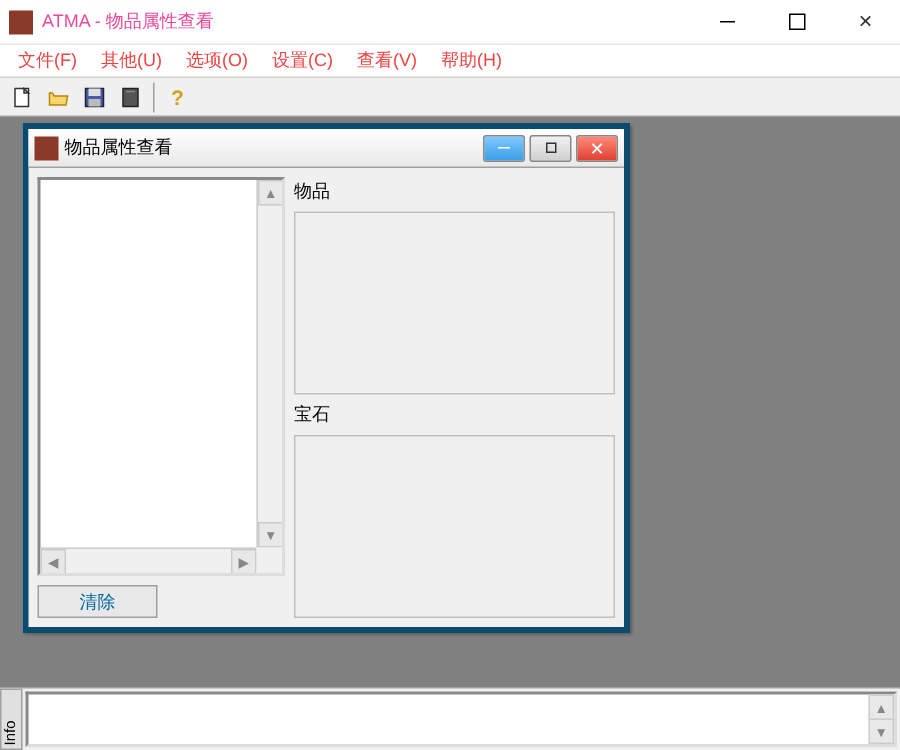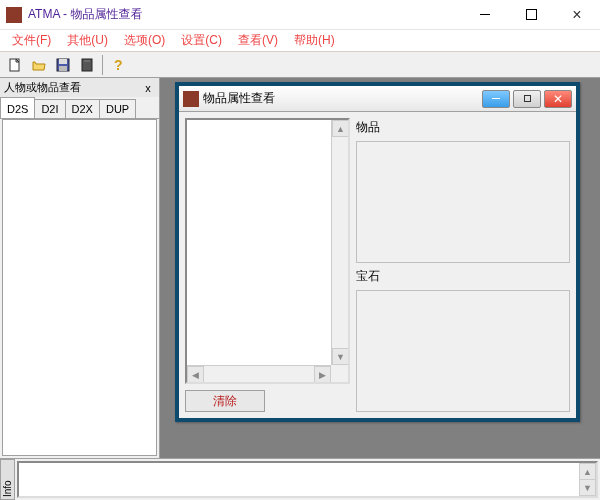--- a/index.html
+++ b/index.html
@@ -6,7 +6,7 @@
 body { font-family: "Microsoft YaHei", "SimSun", Tahoma, sans-serif; font-size: 12px; background: #fff; overflow: hidden; width: 600px; height: 500px; }
 .titlebar { height: 30px; display: flex; align-items: center; padding: 0 0 0 6px; background: #fff; border-bottom: 1px solid #e5e5e5; }
 .titlebar .app-icon { width: 16px; height: 16px; background: #8b3a2a; margin-right: 6px; display: inline-block; }
-.titlebar .title { flex: 1; font-size: 12px; color: #4c1d95; }
+.titlebar .title { flex: 1; font-size: 12px; color: #ec4899; }
 .win-controls { display: flex; }
 .win-controls div { width: 46px; height: 30px; display: flex; align-items: center; justify-content: center; font-family: Arial; color: #333; }
 .win-controls .min::after { content: ""; width: 10px; height: 1px; background: #000; display: block; }

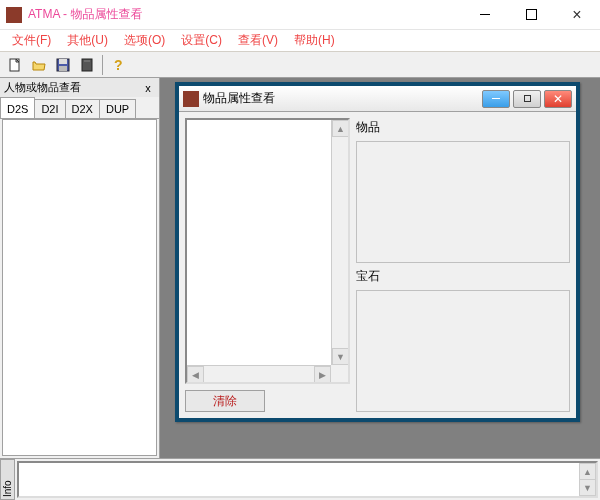--- a/index.html
+++ b/index.html
@@ -108,19 +108,6 @@
 </div>
 
 <div class="main">
-  <div class="sidebar">
-    <div class="sidebar-title">
-      <span>人物或物品查看</span>
-      <span class="sidebar-close">x</span>
-    </div>
-    <div class="tabs">
-      <div class="tab active">D2S</div>
-      <div class="tab">D2I</div>
-      <div class="tab">D2X</div>
-      <div class="tab">DUP</div>
-    </div>
-    <div class="sidebar-content"></div>
-  </div>
 
   <div class="mdi-area">
     <div class="child-window">

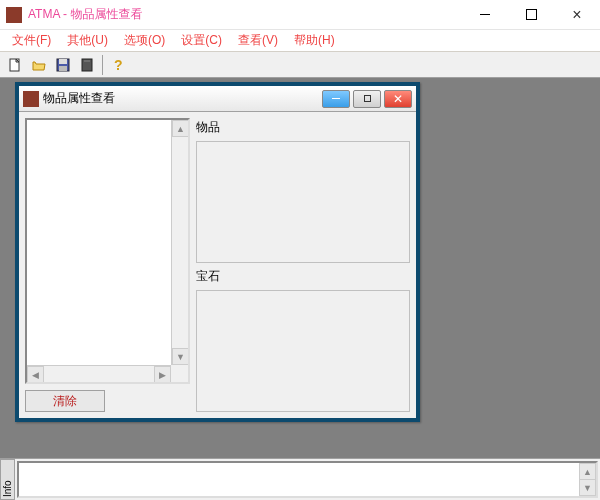--- a/index.html
+++ b/index.html
@@ -42,7 +42,7 @@
 .scroll-h { position: absolute; left: 0; right: 17px; bottom: 0; height: 17px; background: #f0f0f0; border-top: 1px solid #ccc; display: flex; justify-content: space-between; }
 .scroll-corner { position: absolute; right: 0; bottom: 0; width: 17px; height: 17px; background: #f0f0f0; }
 .sb-arrow { width: 17px; height: 17px; background: #e8e8e8; border: 1px solid #ccc; display: flex; align-items: center; justify-content: center; color: #888; font-size: 9px; }
-.clear-btn { margin-top: 6px; width: 80px; height: 22px; background: #e8e8e8; border: 1px solid #a0a0a0; color: #b91c1c; font-size: 12px; }
+.clear-btn { margin-top: 6px; width: 80px; height: 22px; background: #e8e8e8; border: 1px solid #a0a0a0; color: #0369a1; font-size: 12px; }
 .right-panel { flex: 1; display: flex; flex-direction: column; gap: 4px; justify-content: space-between; }
 .panel-label { font-size: 12px; padding: 1px 0; }
 .panel-box { flex: 1; background: #f0f0f0; border: 1px solid #c0c0c0; }

